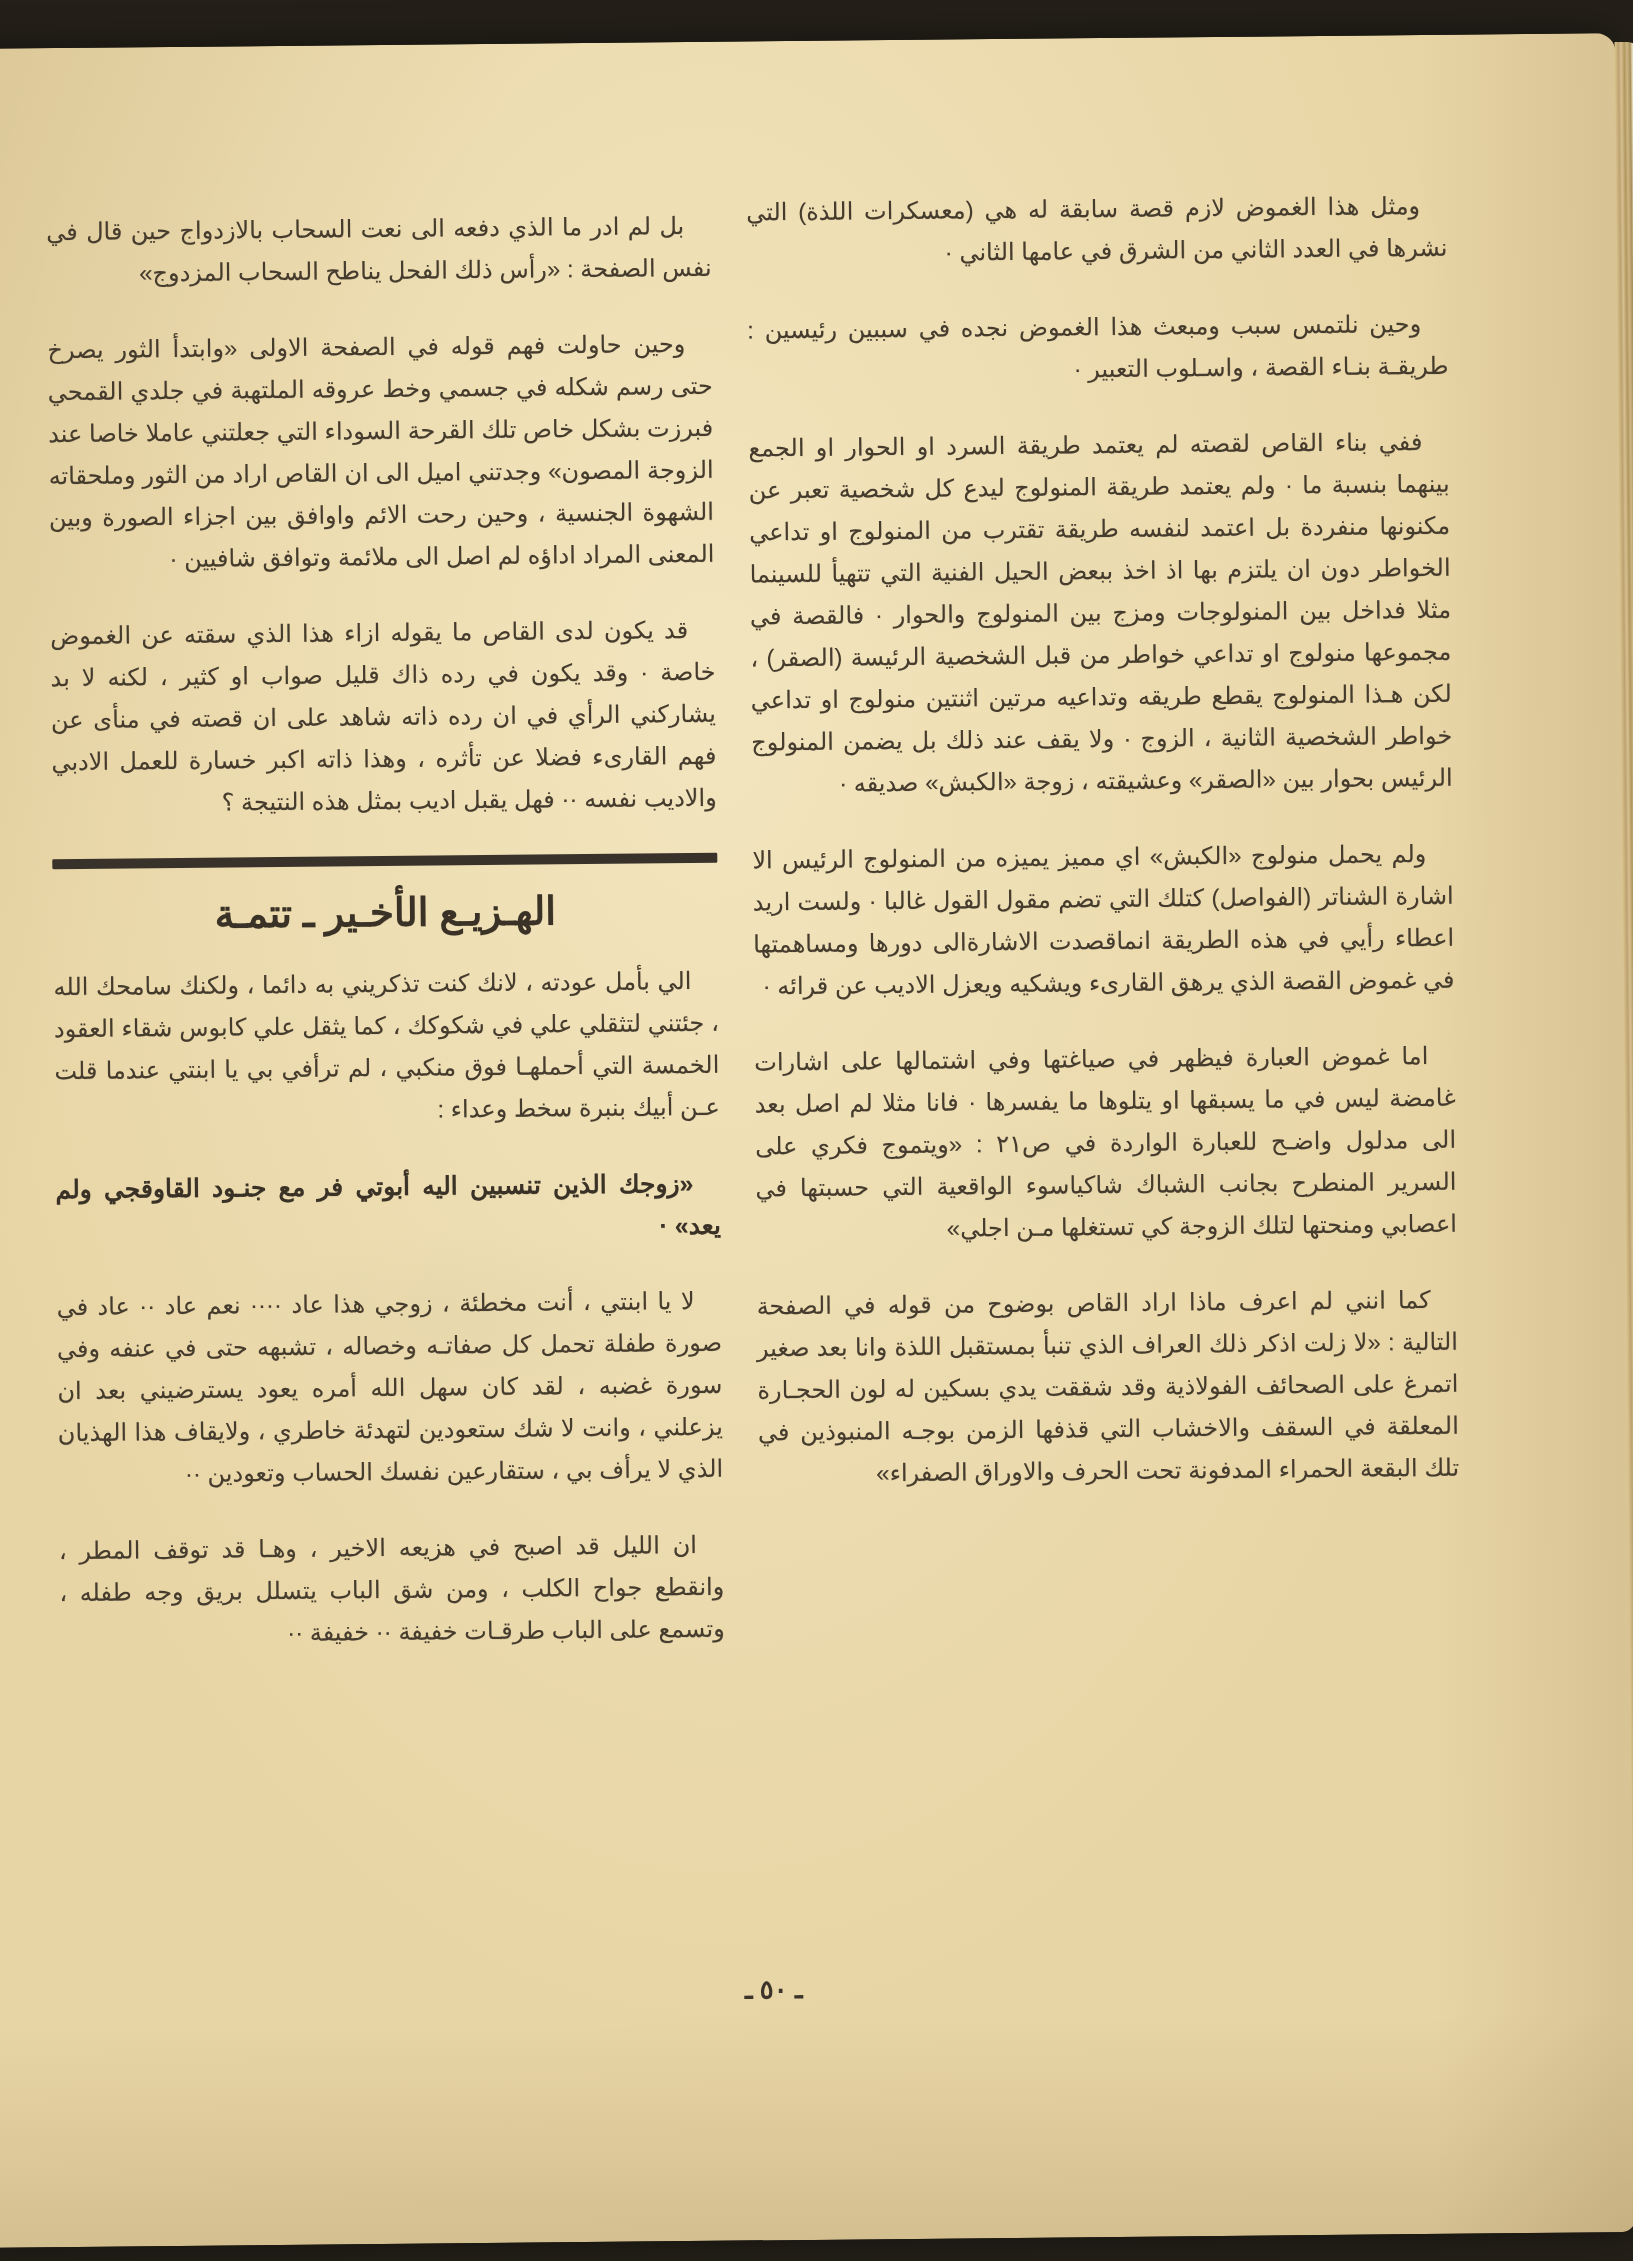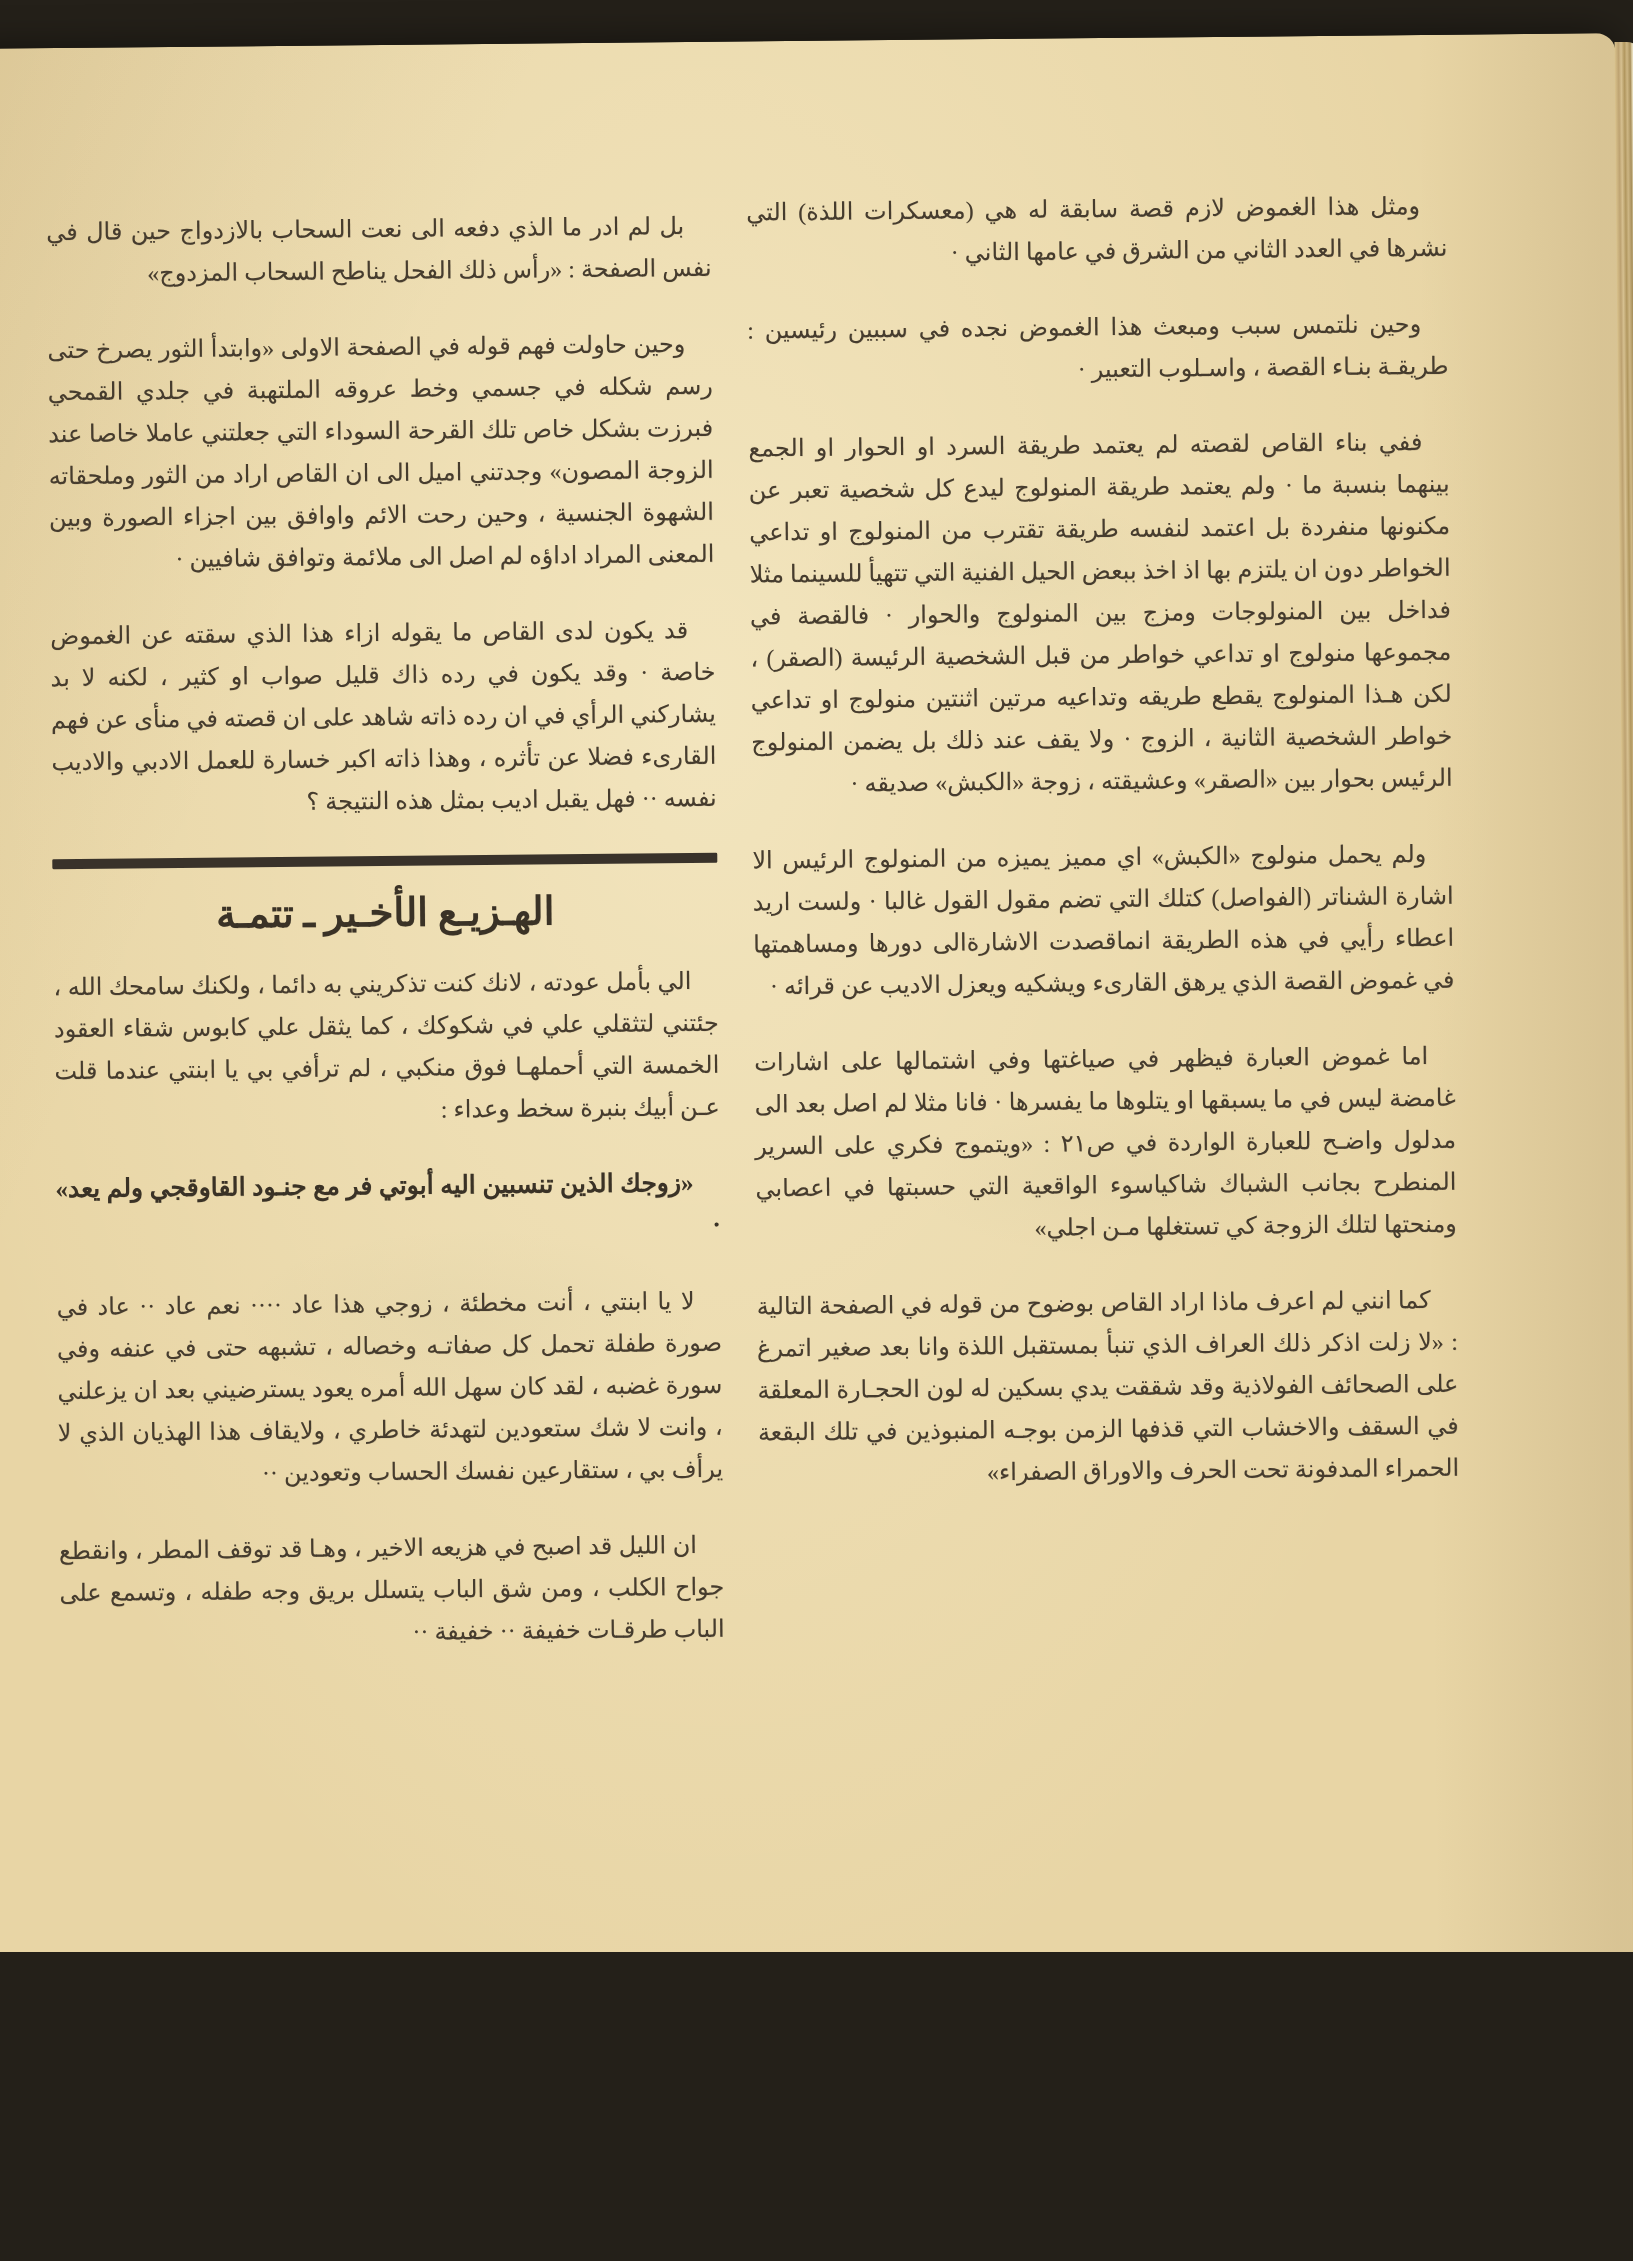--- a/index.html
+++ b/index.html
@@ -10,10 +10,10 @@
   .photo {
     position: relative;
     width: 1634px;
-    height: 1952px;
+    height: 2261px;
     background: #242019;
     overflow: hidden;
-    font-family: Liberation Serif, serif;
+    font-family: Liberation Sans, sans-serif;
   }
   .page {
     position: absolute;

